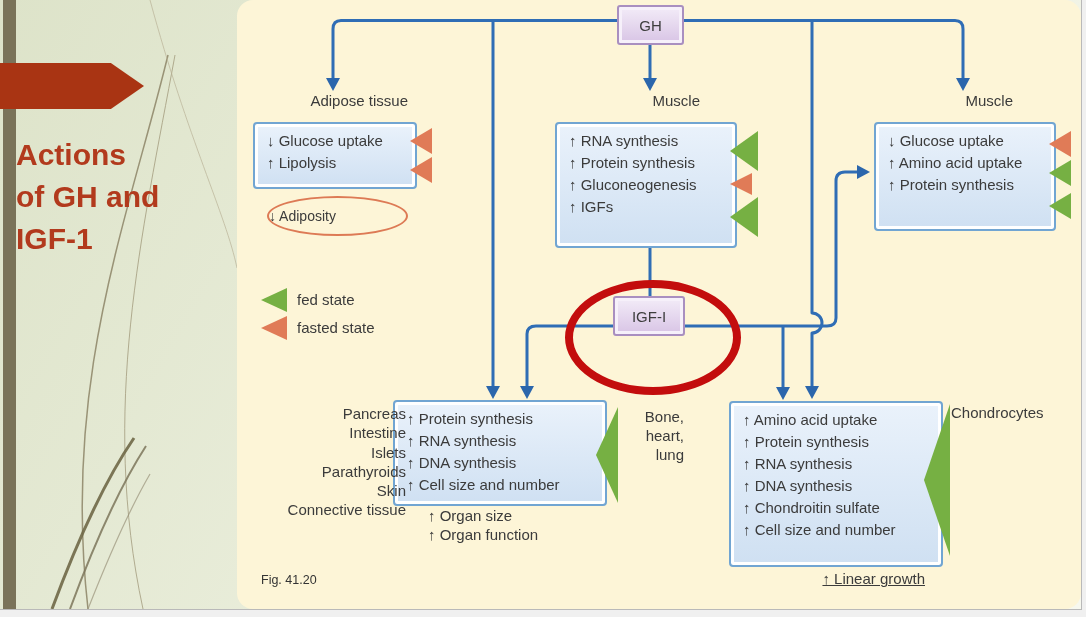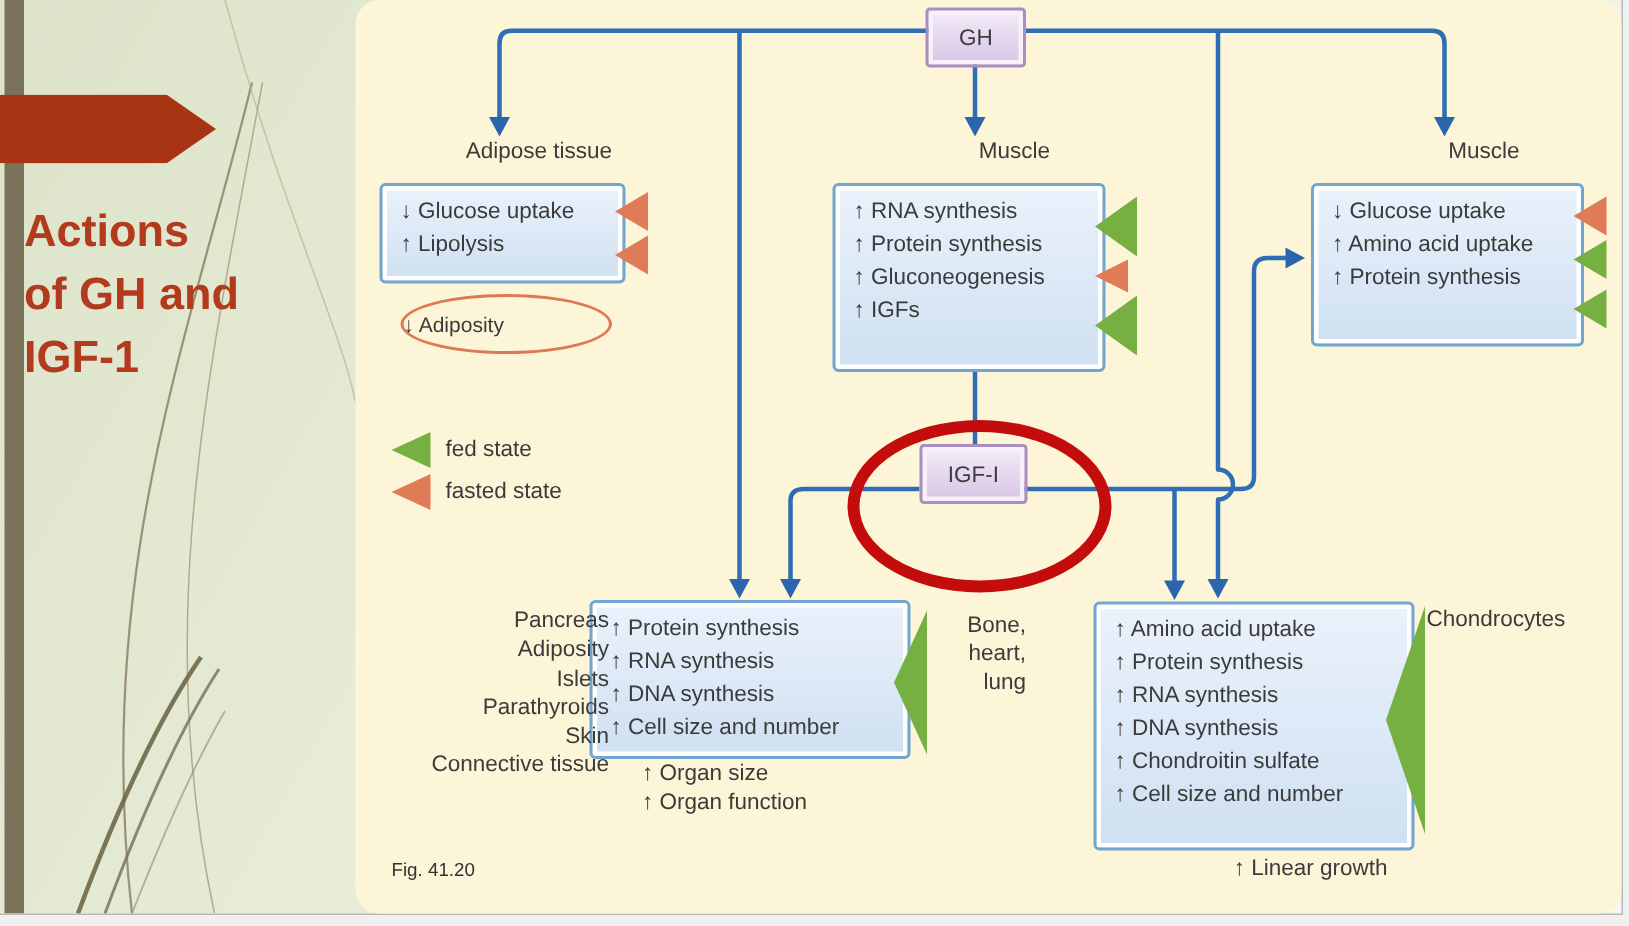--- a/index.html
+++ b/index.html
@@ -145,7 +145,7 @@
 
     <div class="lbl center" style="left:246px;top:404px;width:160px;line-height:19.3px;">
         <div class="">Pancreas</div>
-        <div class="">Adiposity</div>
+        <div class="">Intestine</div>
         <div class="">Islets</div>
         <div class="">Parathyroids</div>
         <div class="">Skin</div>

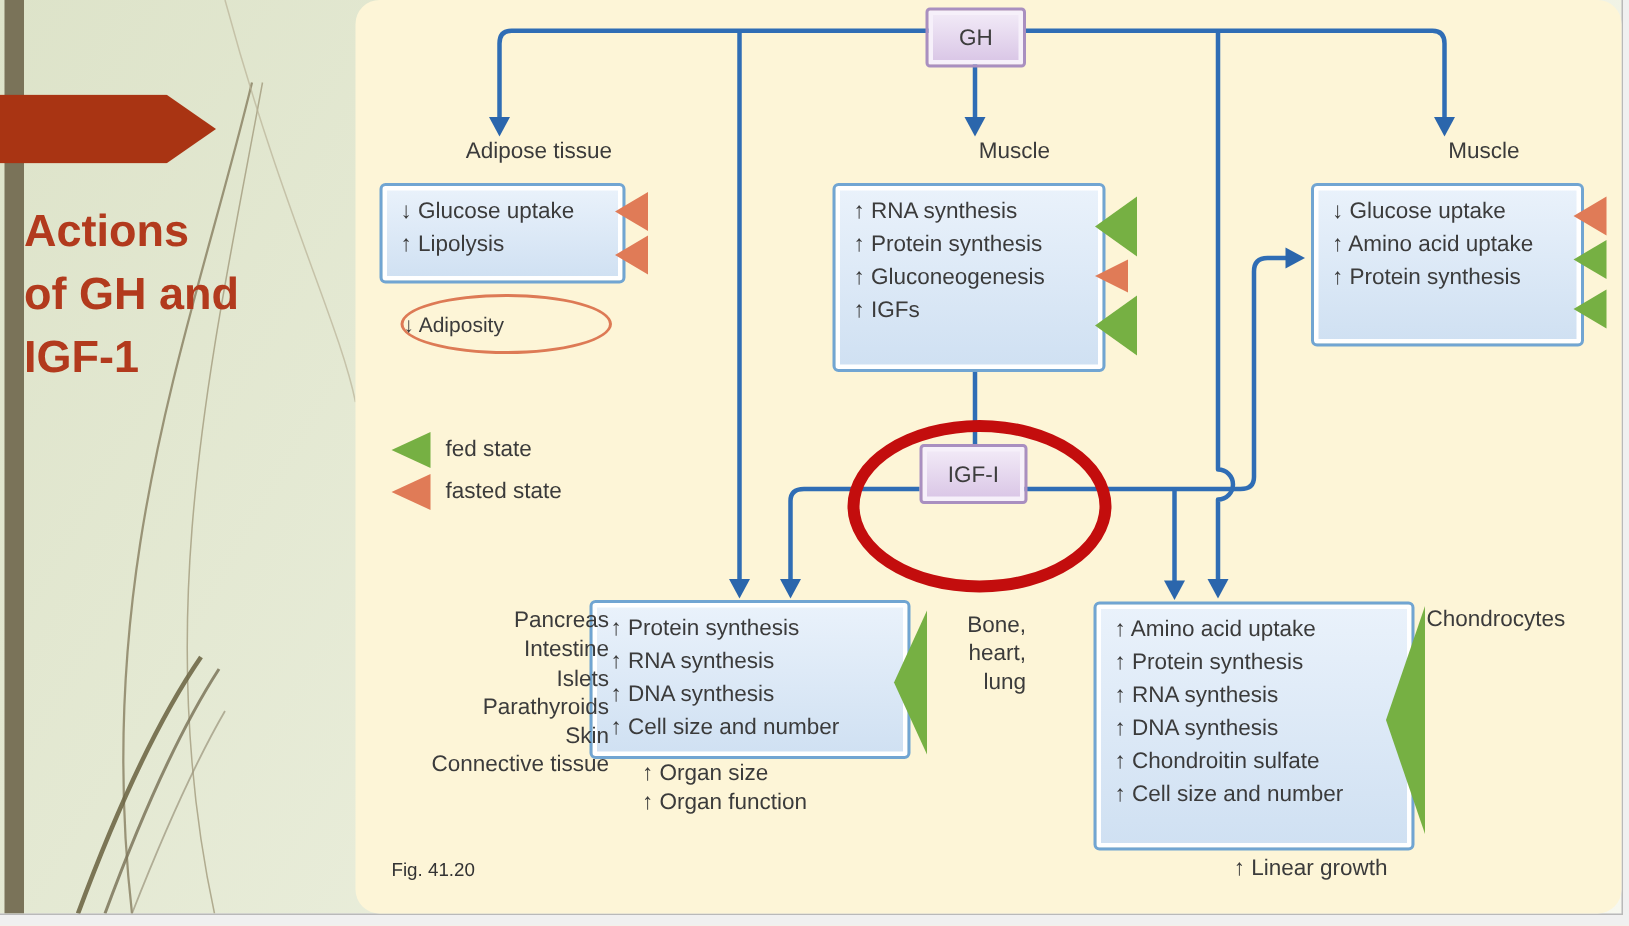--- a/index.html
+++ b/index.html
@@ -182,7 +182,7 @@
     </div>
     <div class="tri tri-fed" style="left:924px;top:404px;border-right:26px solid #76b043;border-top:76px solid transparent;border-bottom:76px solid transparent;"></div>
     <div class="lbl" style="left:951px;top:404px;">Chondrocytes</div>
-    <div class="lbl center" style="left:755px;top:570px;width:170px;">↑ Linear growth</div>
+    <div class="lbl center" style="left:755px;top:570px;width:170px;text-decoration:underline;">↑ Linear growth</div>
 
     <div class="fig-caption" style="left:261px;top:573px;">Fig. 41.20</div>
 

